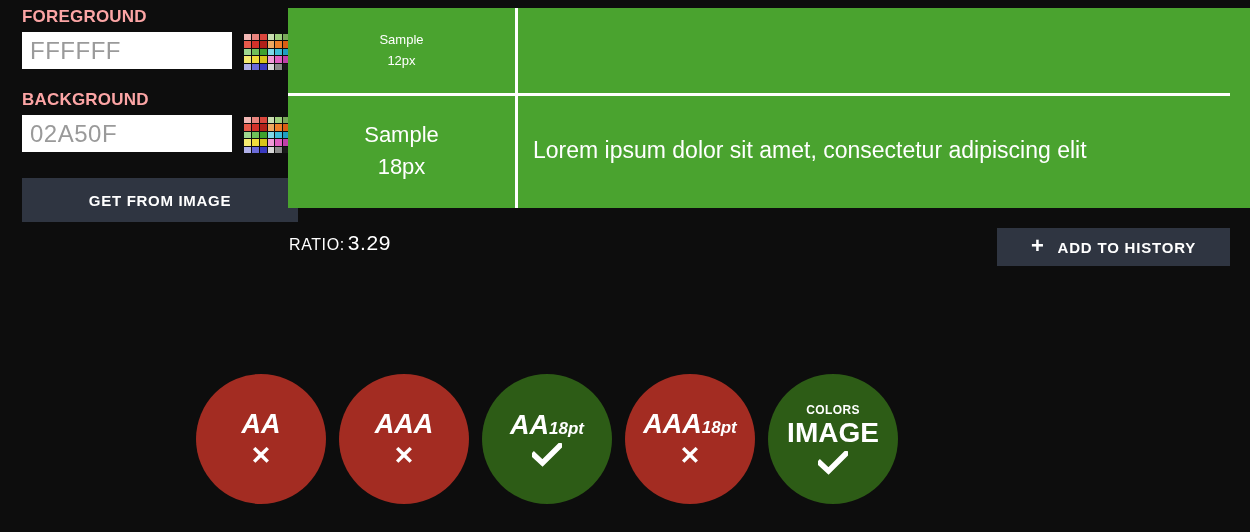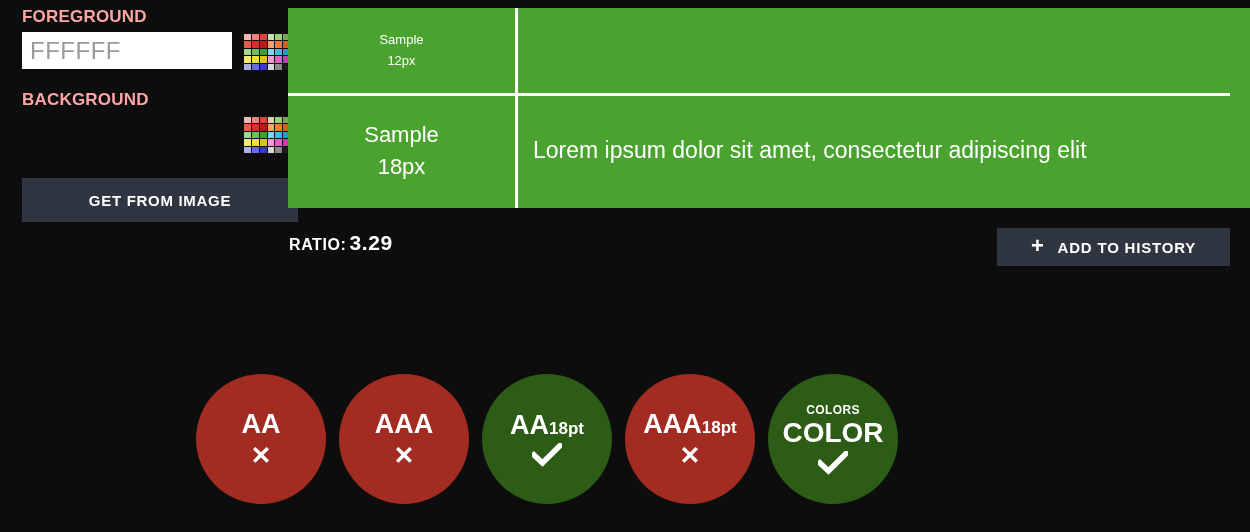--- a/index.html
+++ b/index.html
@@ -295,6 +295,7 @@
     <div class="field-label">BACKGROUND</div>
 
     <div class="input-row">
+      <input class="hex-input" type="text" value="02A50F" style="">
       <span class="swatch-grid">
           <i style="background: rgb(242, 184, 181);"></i>
           <i style="background: rgb(232, 131, 125);"></i>

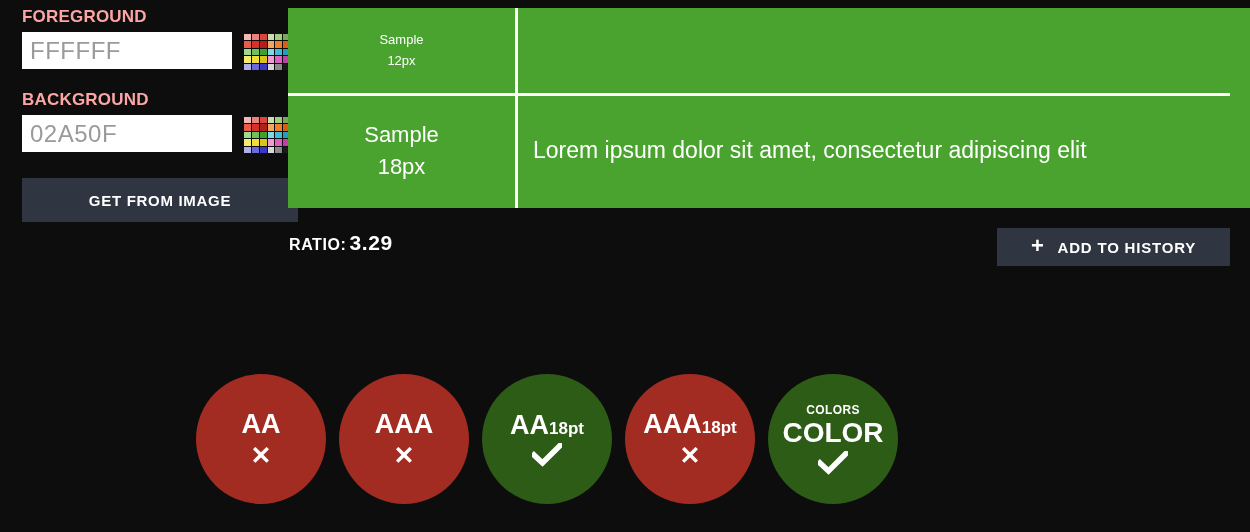--- a/index.html
+++ b/index.html
@@ -153,7 +153,7 @@
     top: 231px;
     color: #ffffff;
     font-size: 17px;
-    font-weight: bold;
+    font-weight: normal;
     letter-spacing: 0.6px;
     white-space: nowrap;
   }

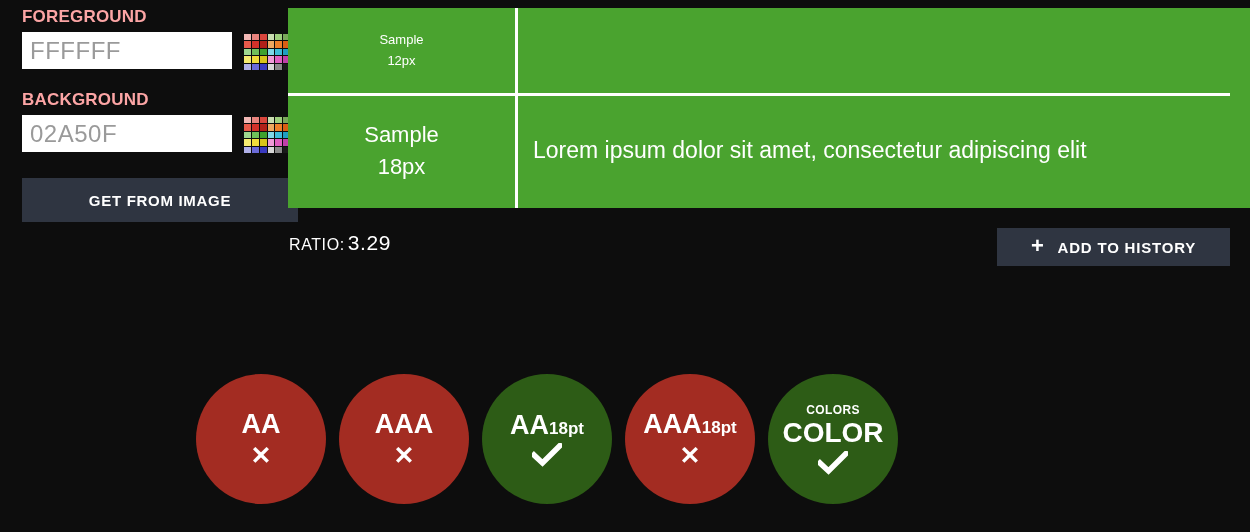--- a/index.html
+++ b/index.html
@@ -223,6 +223,7 @@
     font-weight: bold;
     line-height: 1.05;
     white-space: nowrap;
+    font-style: italic;
   }
   .badge-title .sub {
     font-size: 17px;

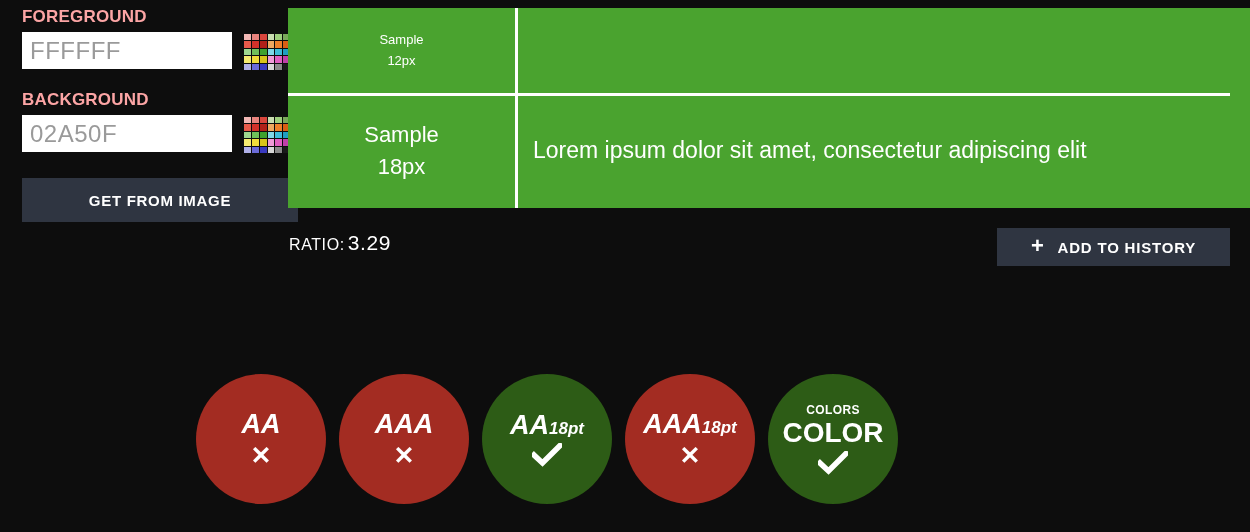--- a/index.html
+++ b/index.html
@@ -394,7 +394,7 @@
       </div>
       <div class="badge pass">
         <div class="badge-toplabel">COLORS</div>
-        <div class="badge-value">COLOR</div>
+        <div class="badge-value">IMAGE</div>
         <div class="badge-mark">
           <span class="mark-check">
             <svg width="30" height="24" viewBox="0 0 30 24">

